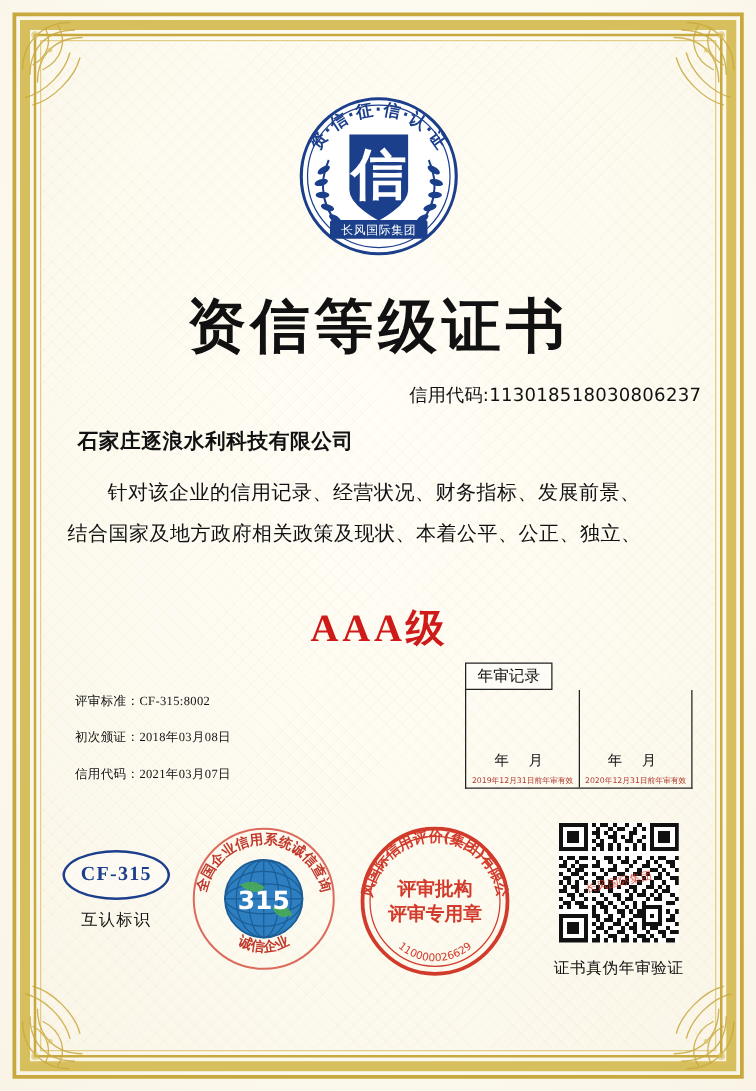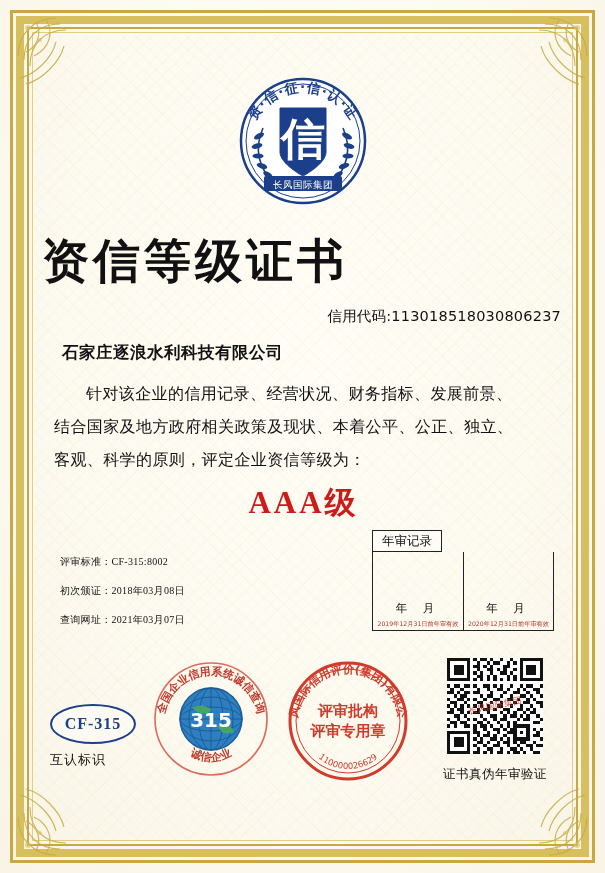--- a/index.html
+++ b/index.html
@@ -88,6 +88,7 @@
     top: 188px;
     left: 0;
     right: 0;
+    text-align: center;
     font-family: "DejaVu Sans", sans-serif;
     font-weight: bold;
     font-size: 47px;

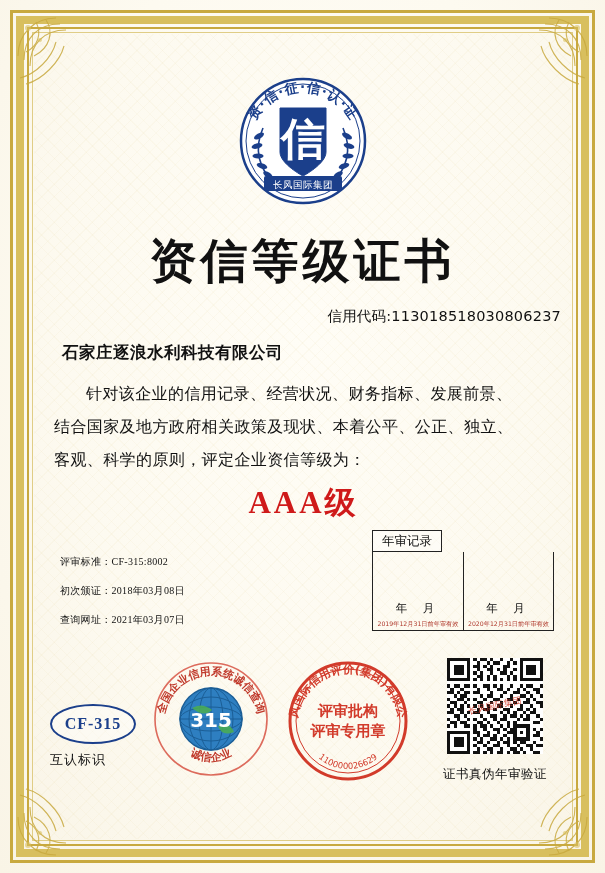--- a/index.html
+++ b/index.html
@@ -424,7 +424,6 @@
     <div class="body-text">
       <div><span class="indent"></span><span>针对该企业的信用记录、经营状况、财务指标、发展前景、</span></div>
       <div><span>结合国家及地方政府相关政策及现状、本着公平、公正、独立、</span></div>
-      <div><span>客观、科学的原则，评定企业资信等级为：</span></div>
     </div>
 
     <div class="grade">

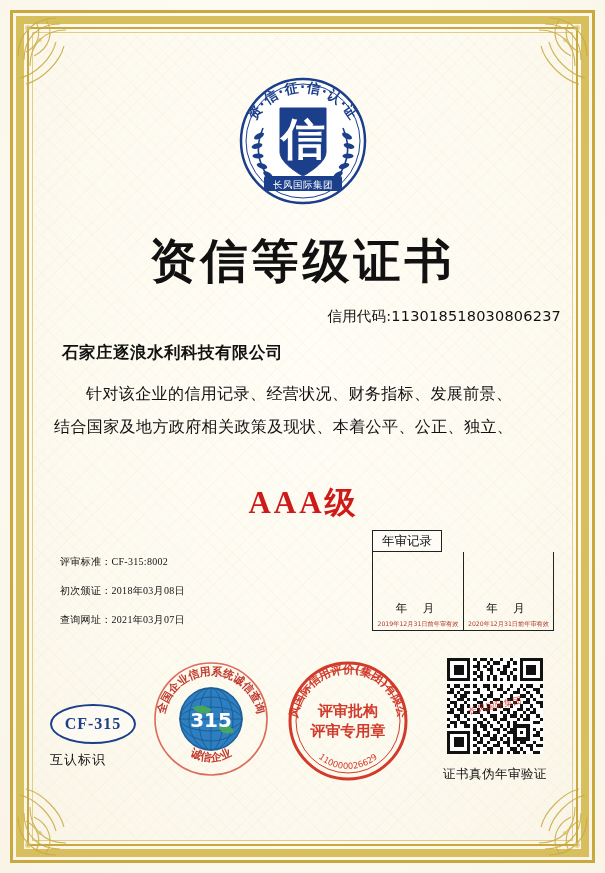--- a/index.html
+++ b/index.html
@@ -438,7 +438,7 @@
         <span>初次颁证：</span><span class="val">2018年03月08日</span>
       </div>
       <div>
-        <span>查询网址：</span><span class="val">2021年03月07日</span>
+        <span>信用代码：</span><span class="val">2021年03月07日</span>
       </div>
     </div>
 

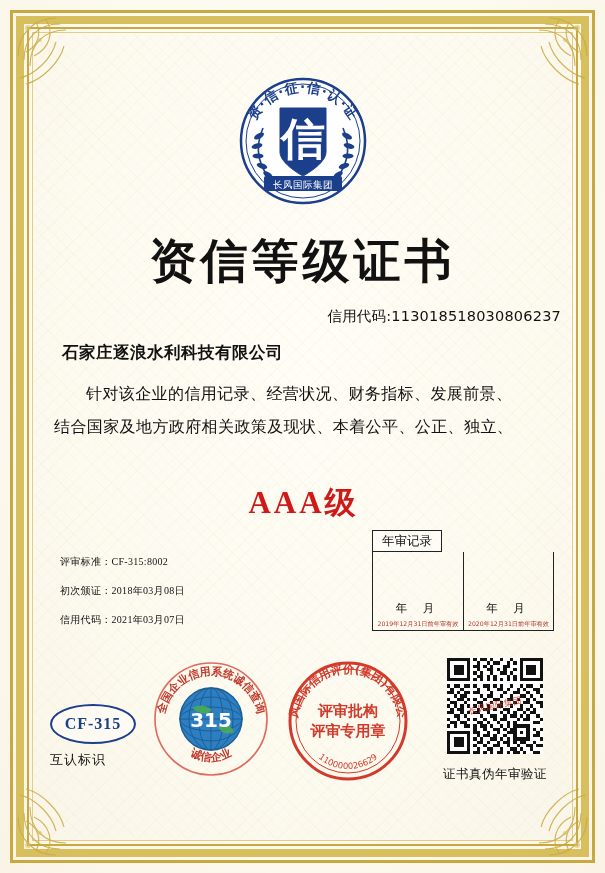--- a/index.html
+++ b/index.html
@@ -221,8 +221,9 @@
   .seal-cf {
     position: absolute;
     left: 8px;
-    top: 56px;
+    top: 32px;
     width: 86px;
+    text-align: center;
   }
   .seal-cf-oval {
     width: 86px;

